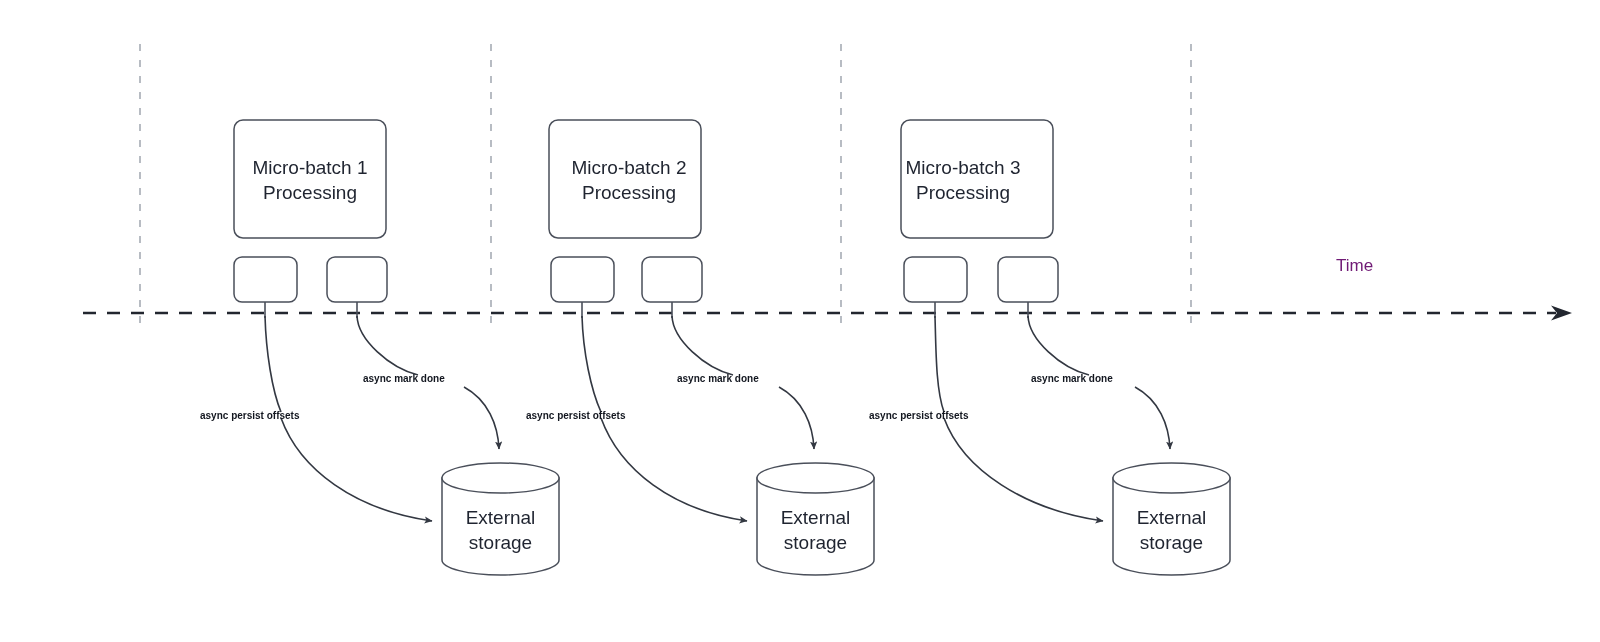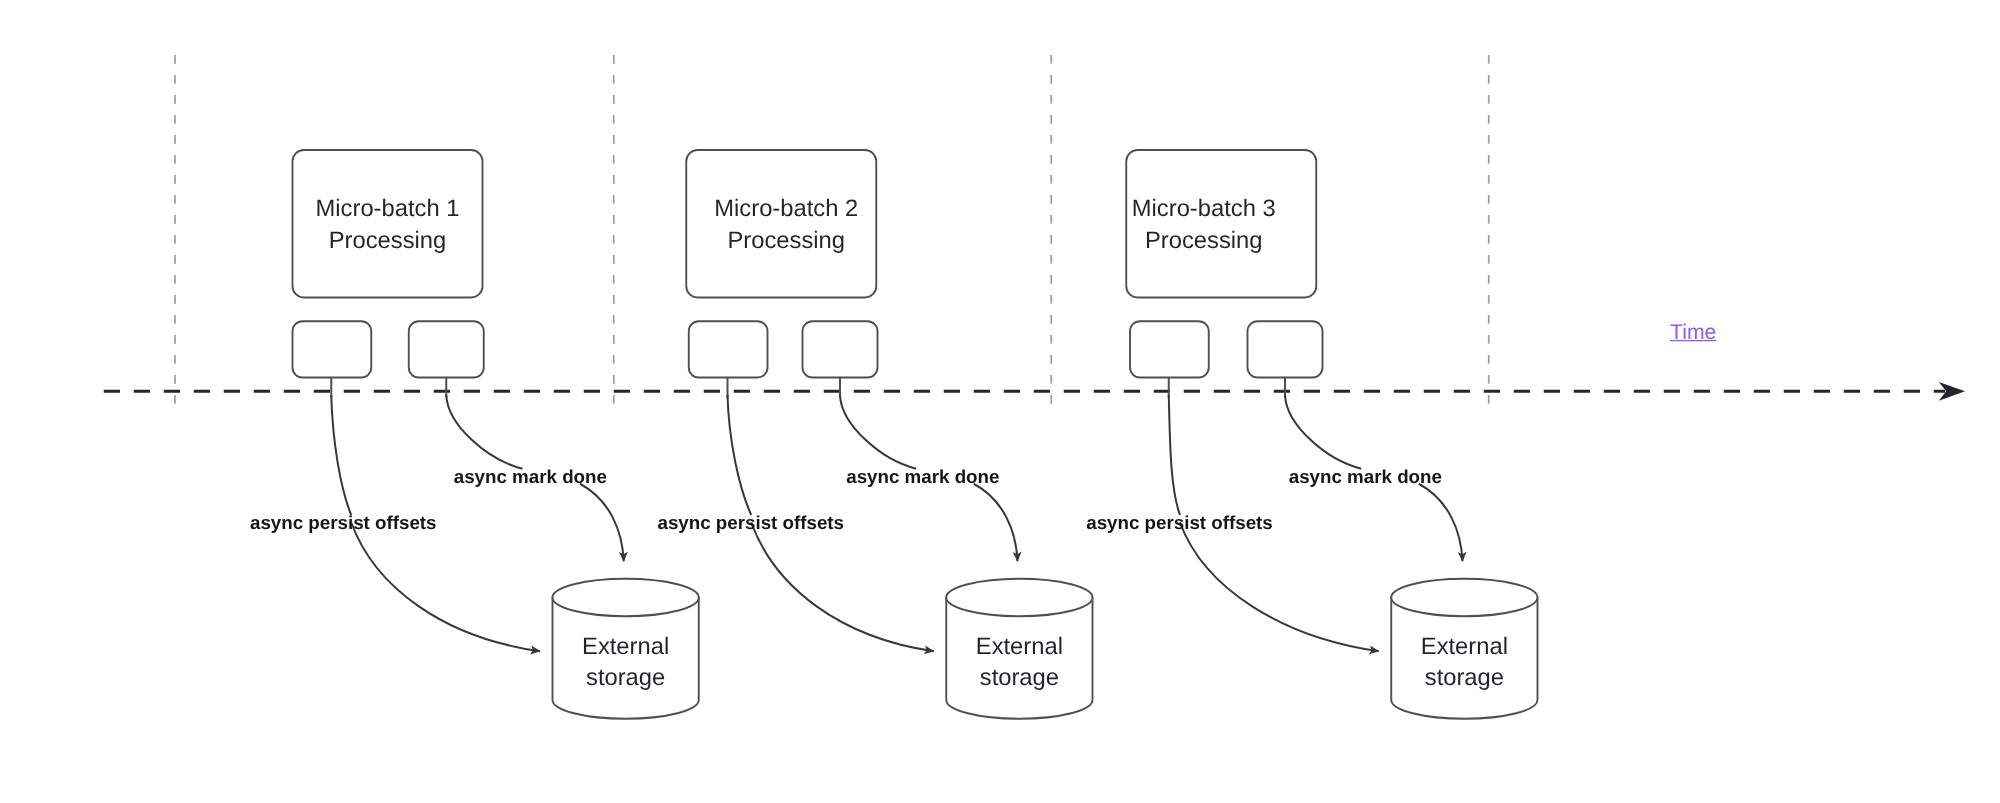--- a/index.html
+++ b/index.html
@@ -42,11 +42,10 @@
   }
   .time-label {
     position: absolute;
-    color: #8b5cf6;
+    color: #701a75;
     font-size: 17px;
     font-family: "Liberation Sans", sans-serif;
     white-space: nowrap;
-    text-decoration: underline;
   }
 </style>
 </head>

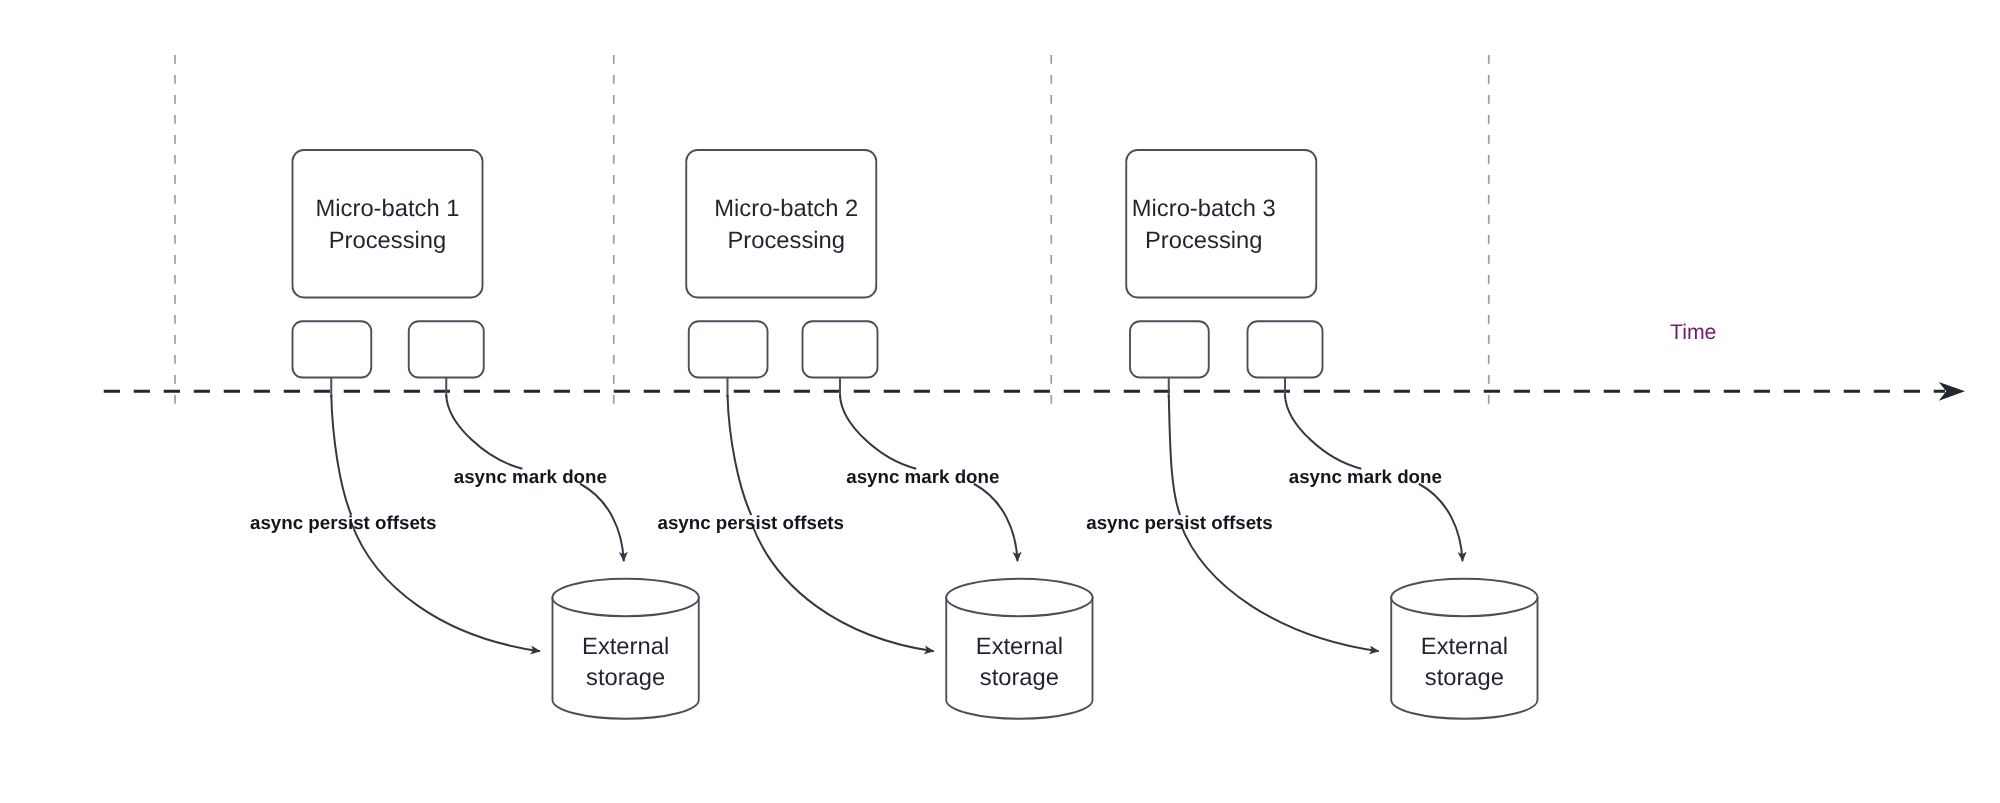--- a/index.html
+++ b/index.html
@@ -35,7 +35,7 @@
   .edge-label {
     position: absolute;
     color: #12161f;
-    font-size: 15px;
+    font-size: 10px;
     font-weight: bold;
     font-family: "Liberation Sans", sans-serif;
     white-space: nowrap;

